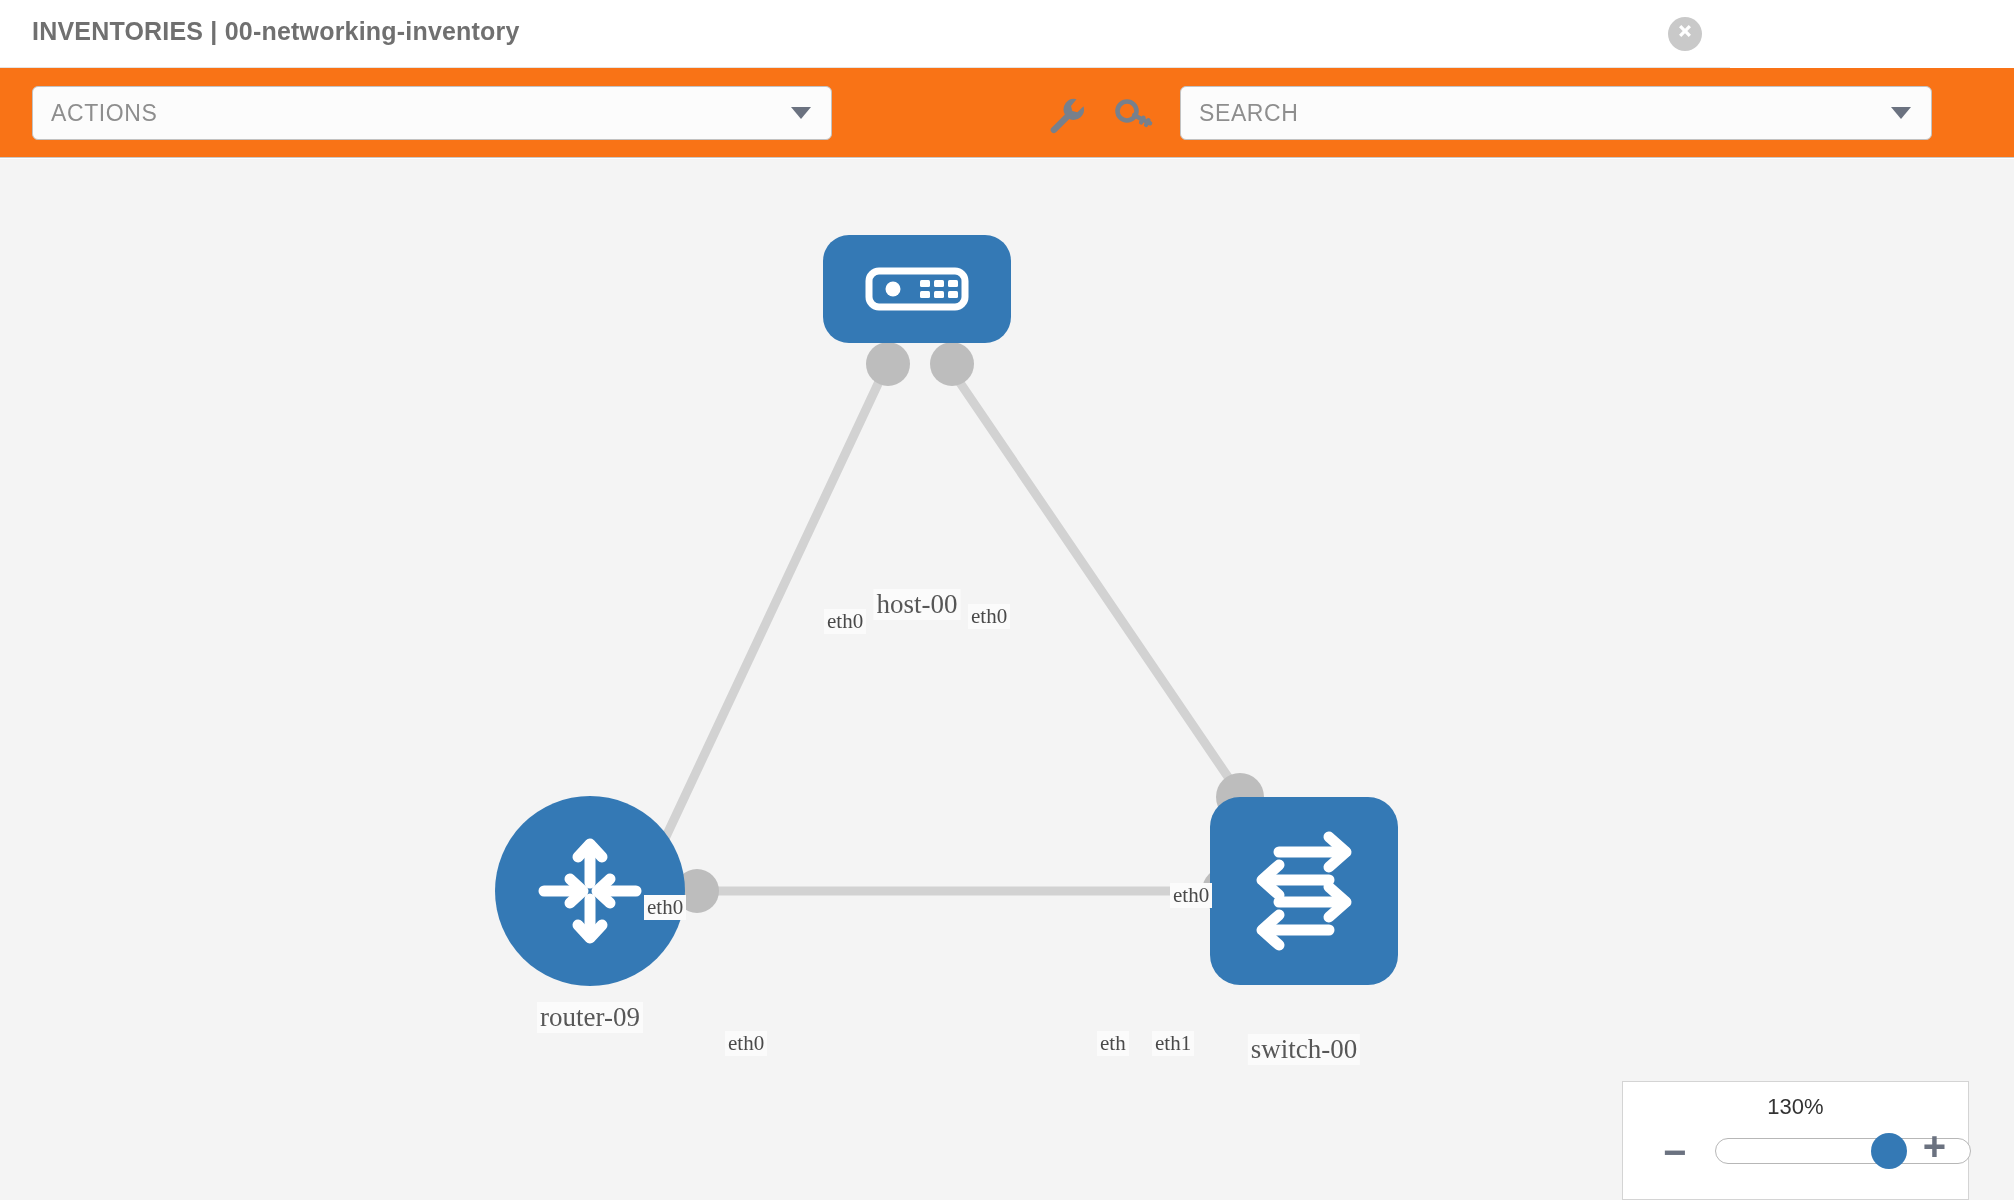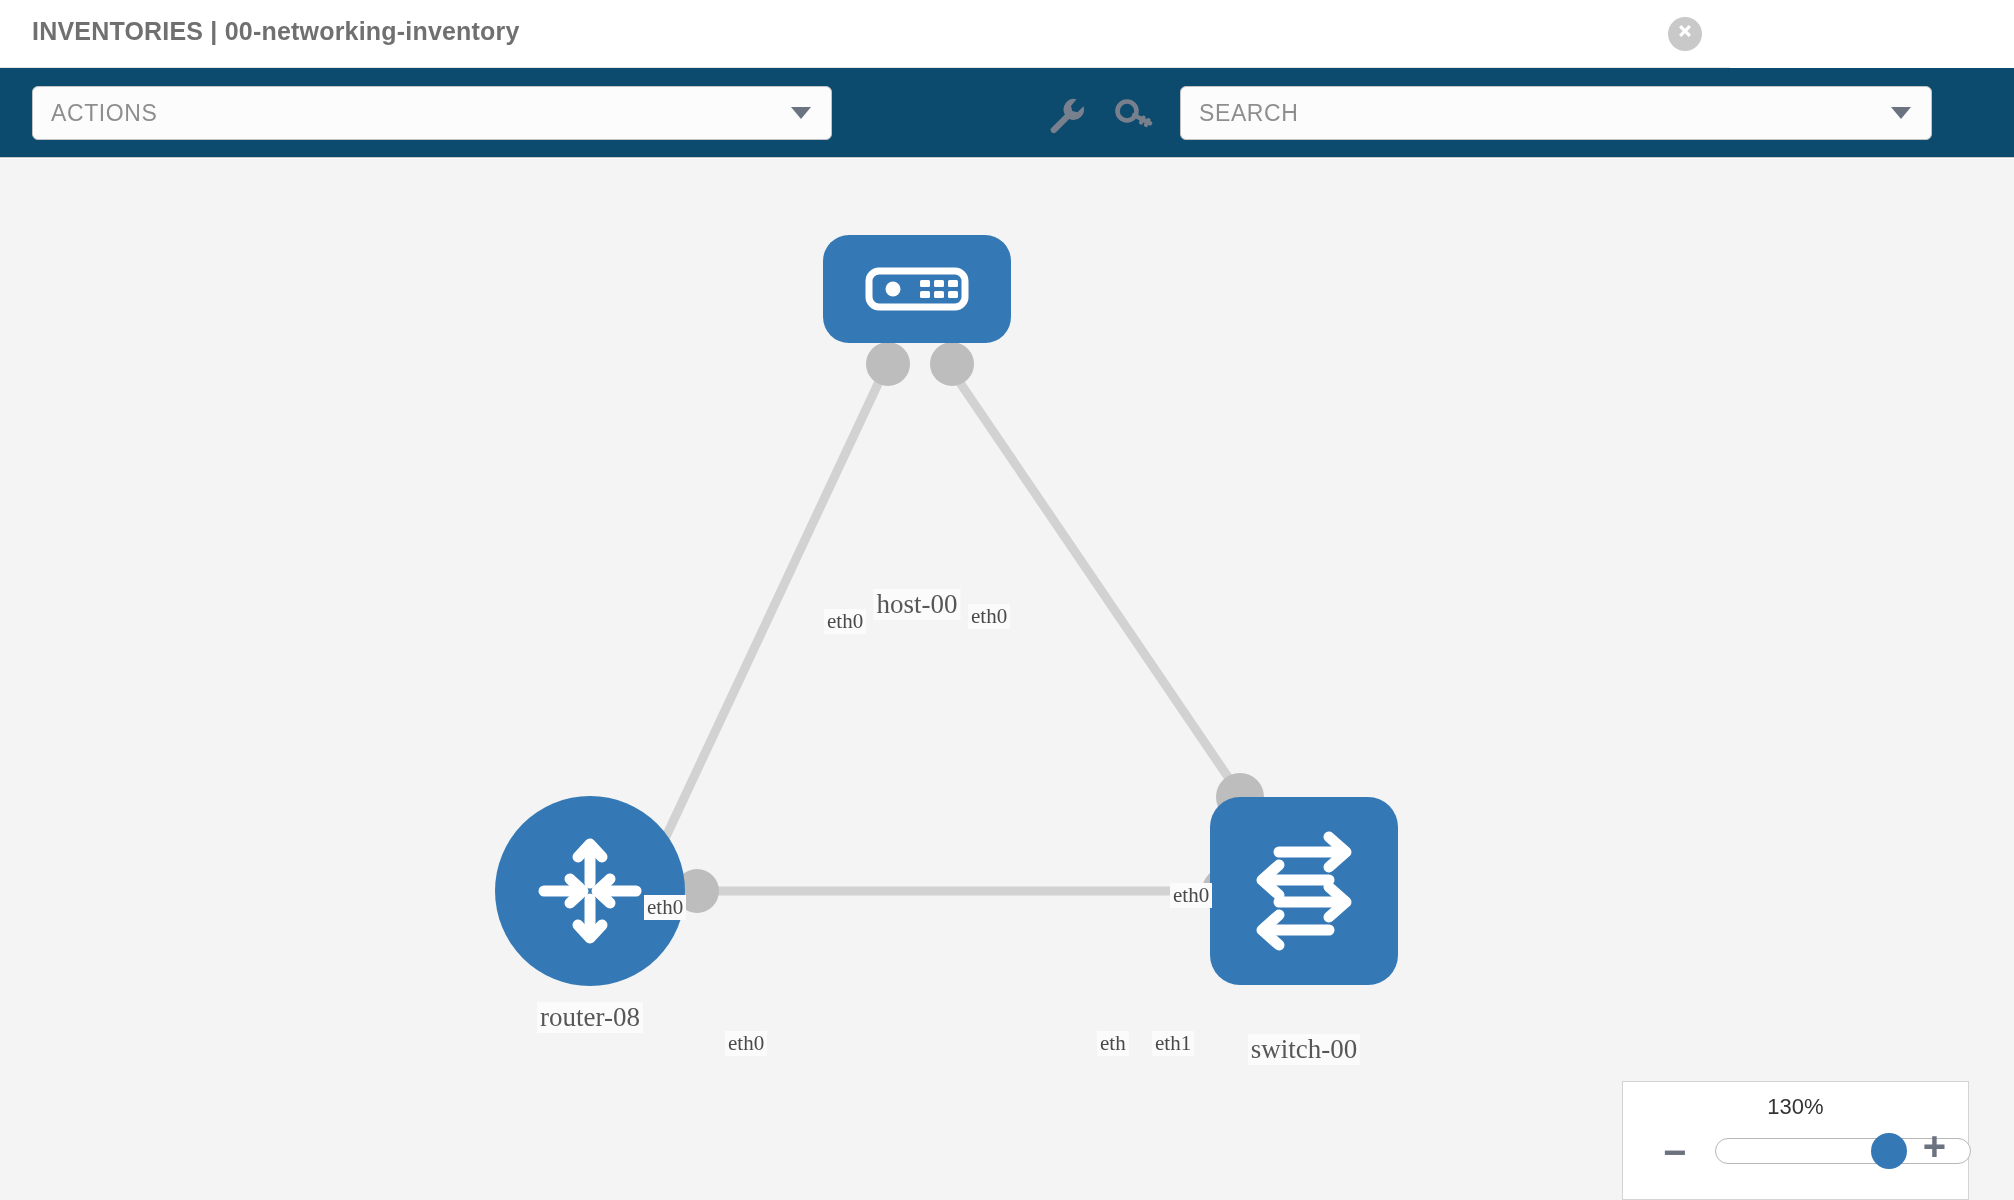--- a/index.html
+++ b/index.html
@@ -32,7 +32,7 @@
   
   .toolbar {
     position: absolute; left: 0; top: 68px; width: 2014px; height: 90px;
-    background: #0c4a6e;
+    background: #f97316;
     border-bottom: 1px solid #c8c8c8;
     text-decoration: underline;
   }

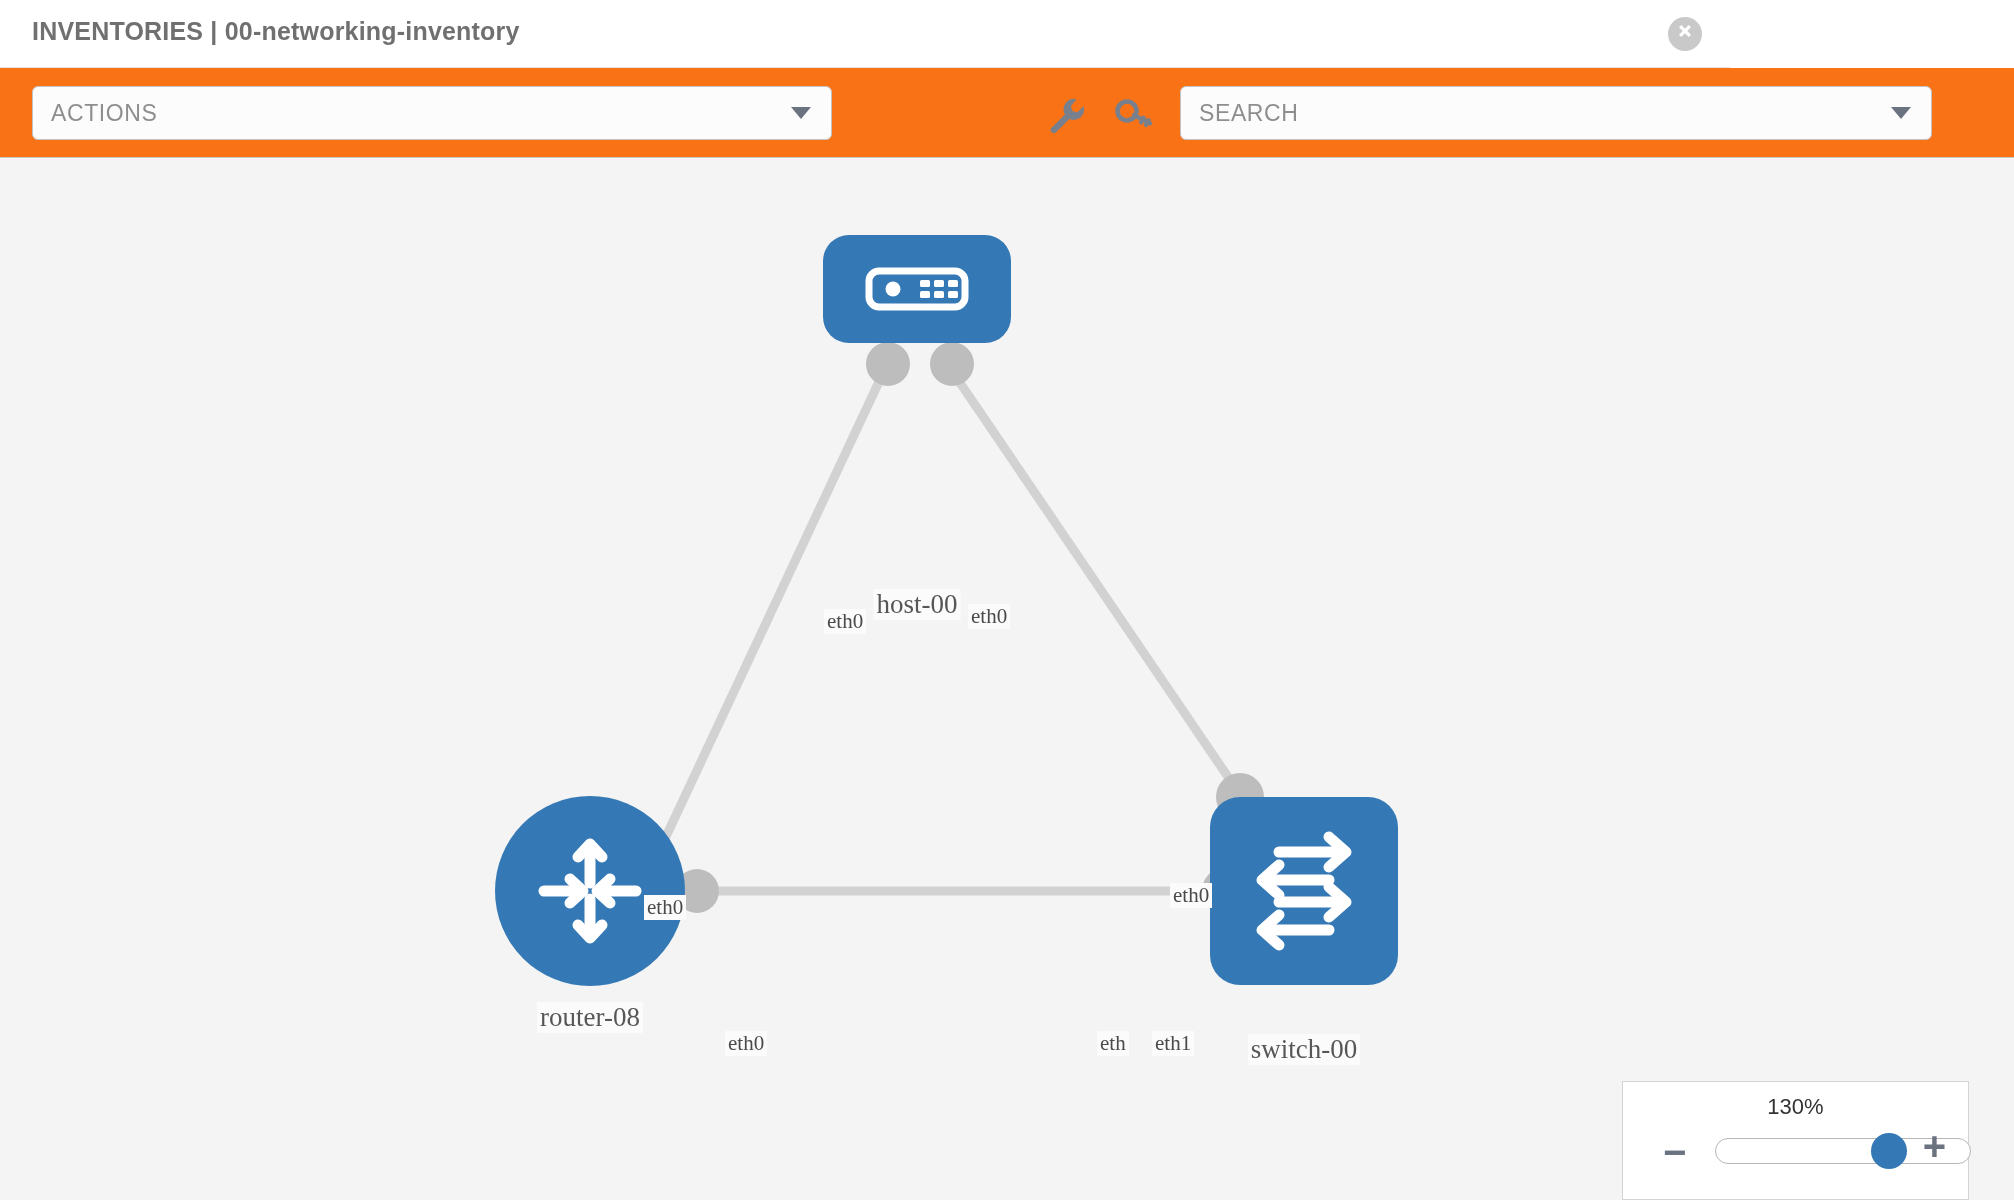--- a/index.html
+++ b/index.html
@@ -221,7 +221,7 @@
           </g>
         </svg>
       </div>
-      <div class="node-label" style="left:590px; top:843px;">router-08</div>
+      <div class="node-label" style="left:590px; top:843px;">router-09</div>
     </div>
 
     <div class="node">

